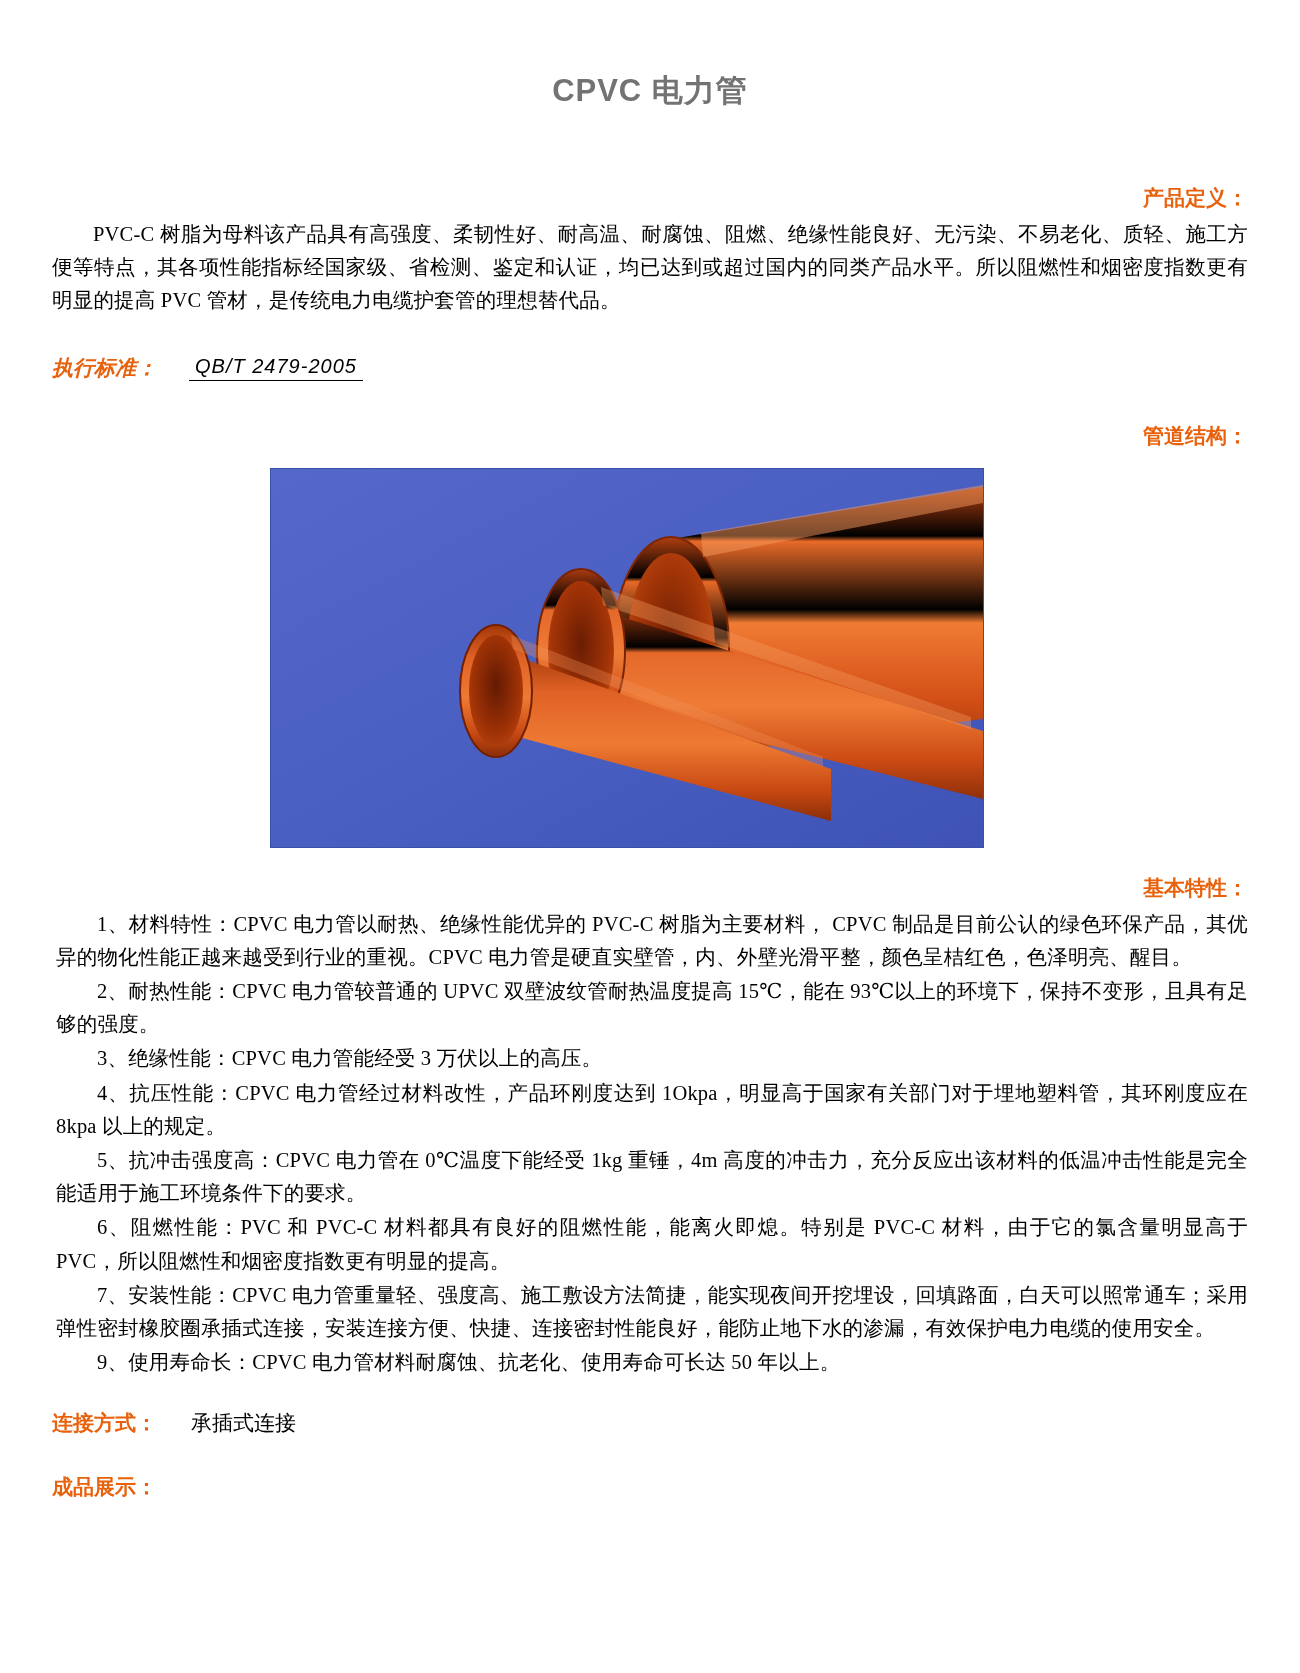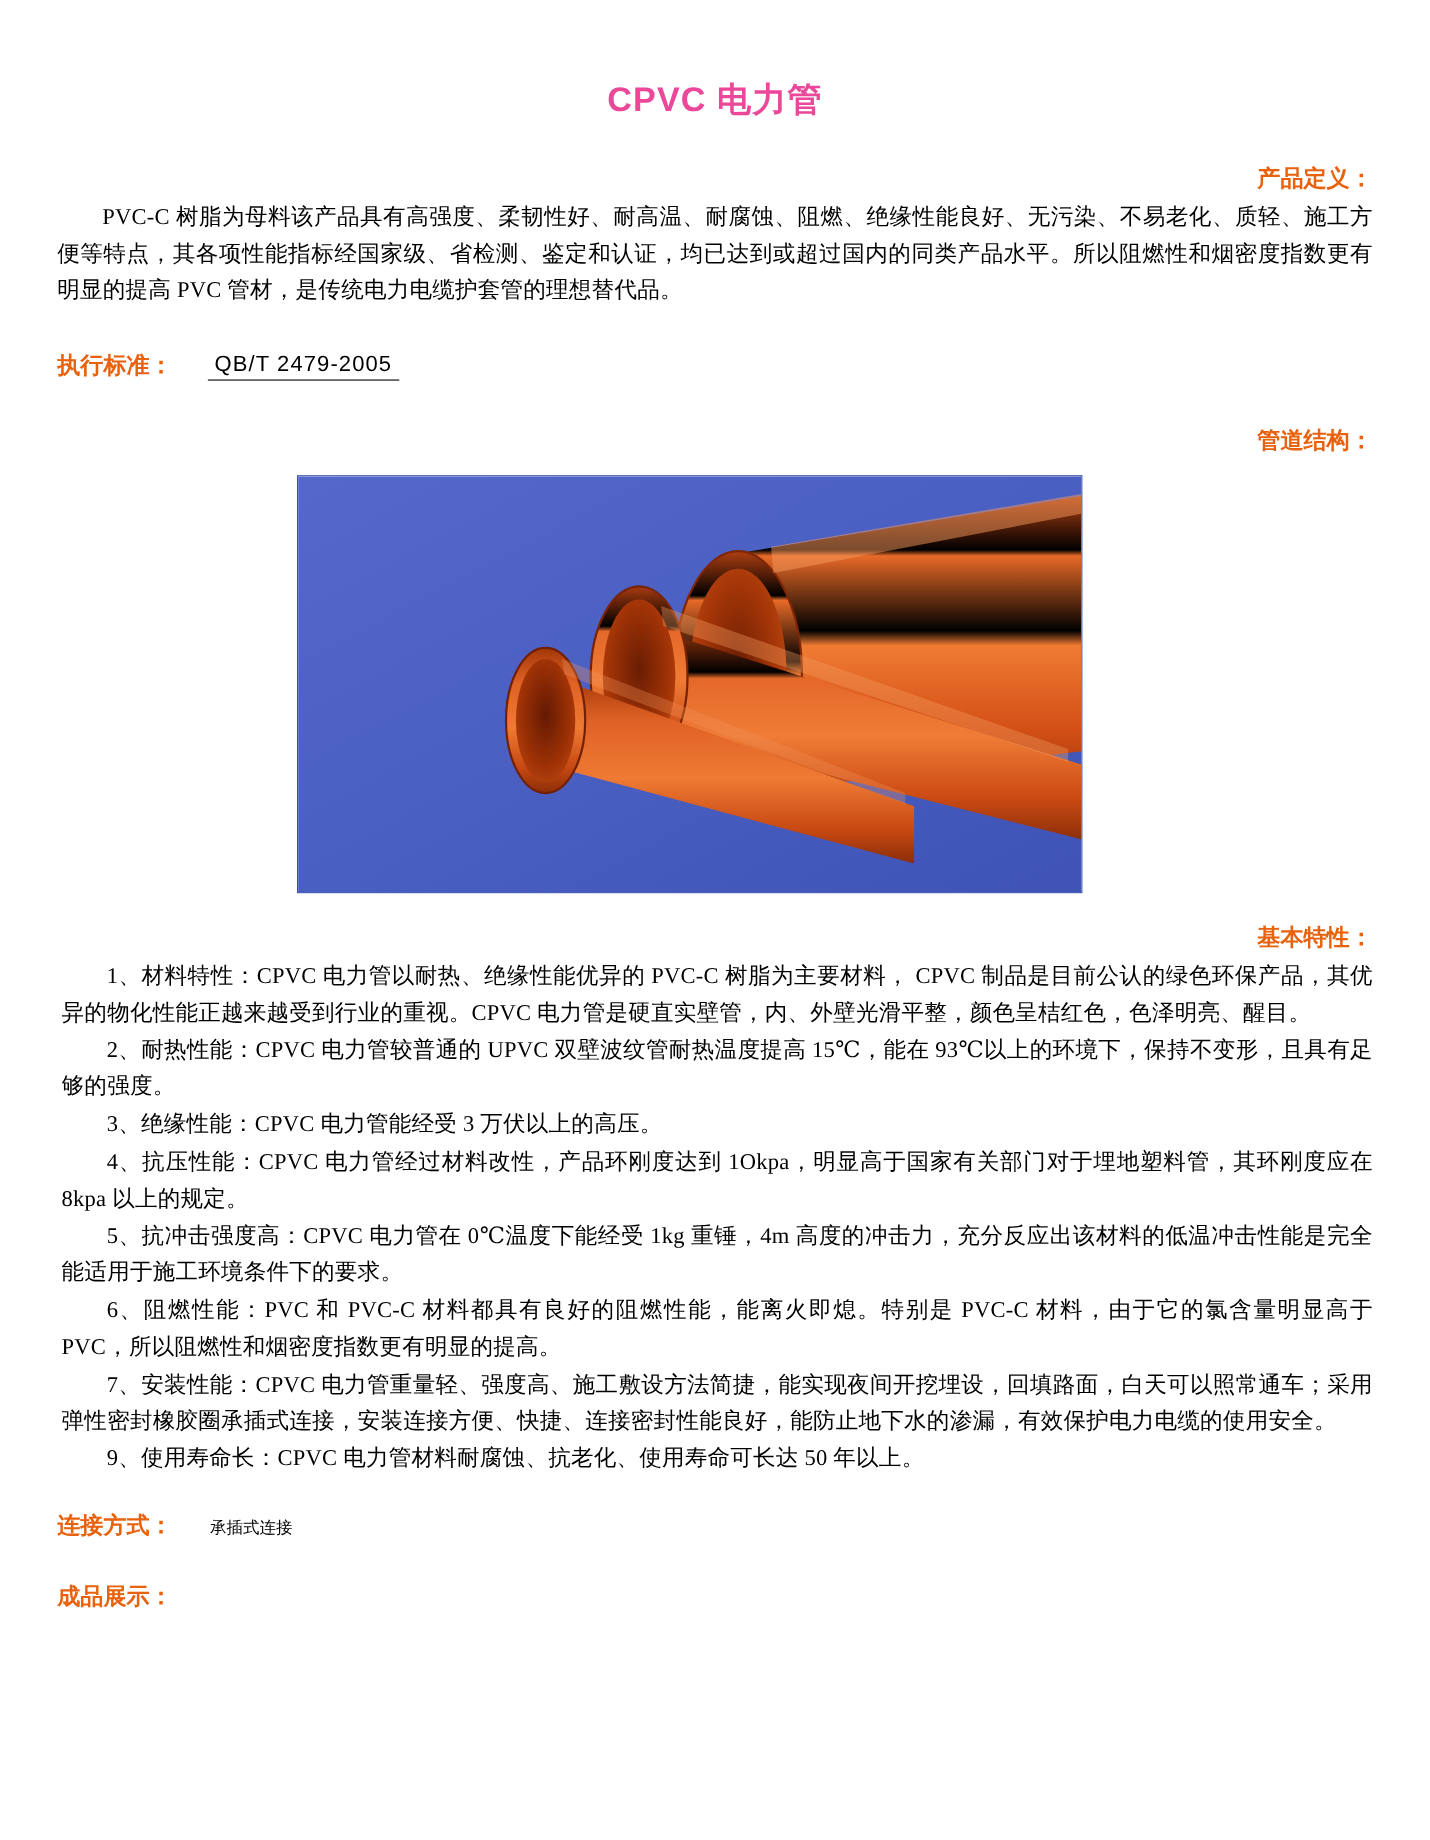--- a/index.html
+++ b/index.html
@@ -22,12 +22,12 @@
   }
   .doc-title {
     text-align: center;
-    color: #ec4899;
+    color: #737373;
     font-family: "Liberation Sans", "DejaVu Sans", sans-serif;
     font-weight: bold;
     font-size: 31px;
     letter-spacing: 1px;
-    margin: 0 0 36px 0;
+    margin: 0 0 72px 0;
   }
   .section-label {
     color: #e8620d;

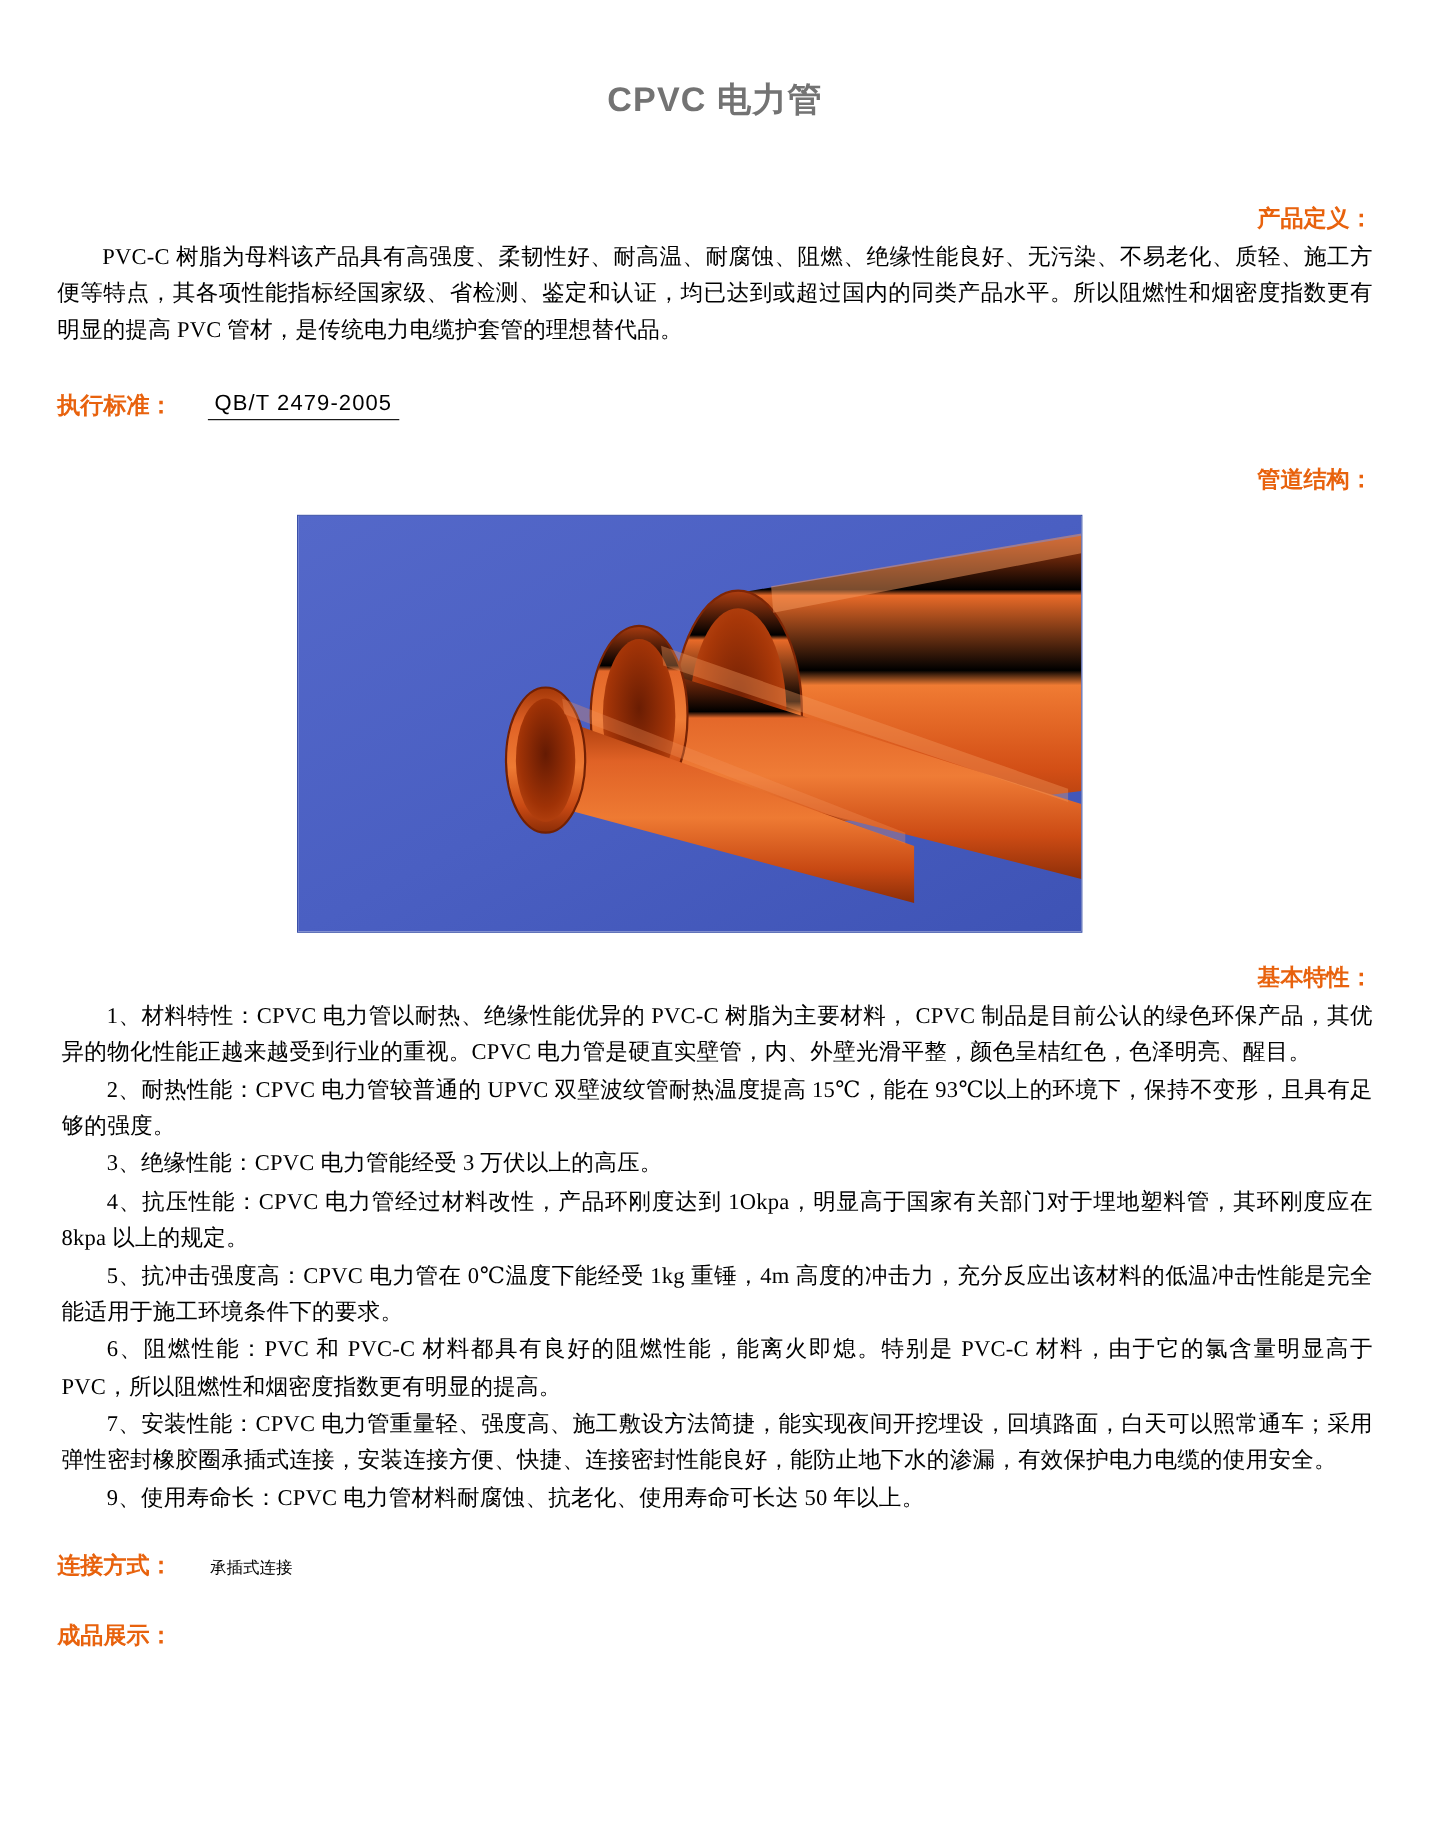--- a/index.html
+++ b/index.html
@@ -57,6 +57,7 @@
   .std-row {
     margin: 0 0 34px 0;
     white-space: nowrap;
+    font-style: italic;
   }
   .std-value {
     display: inline-block;

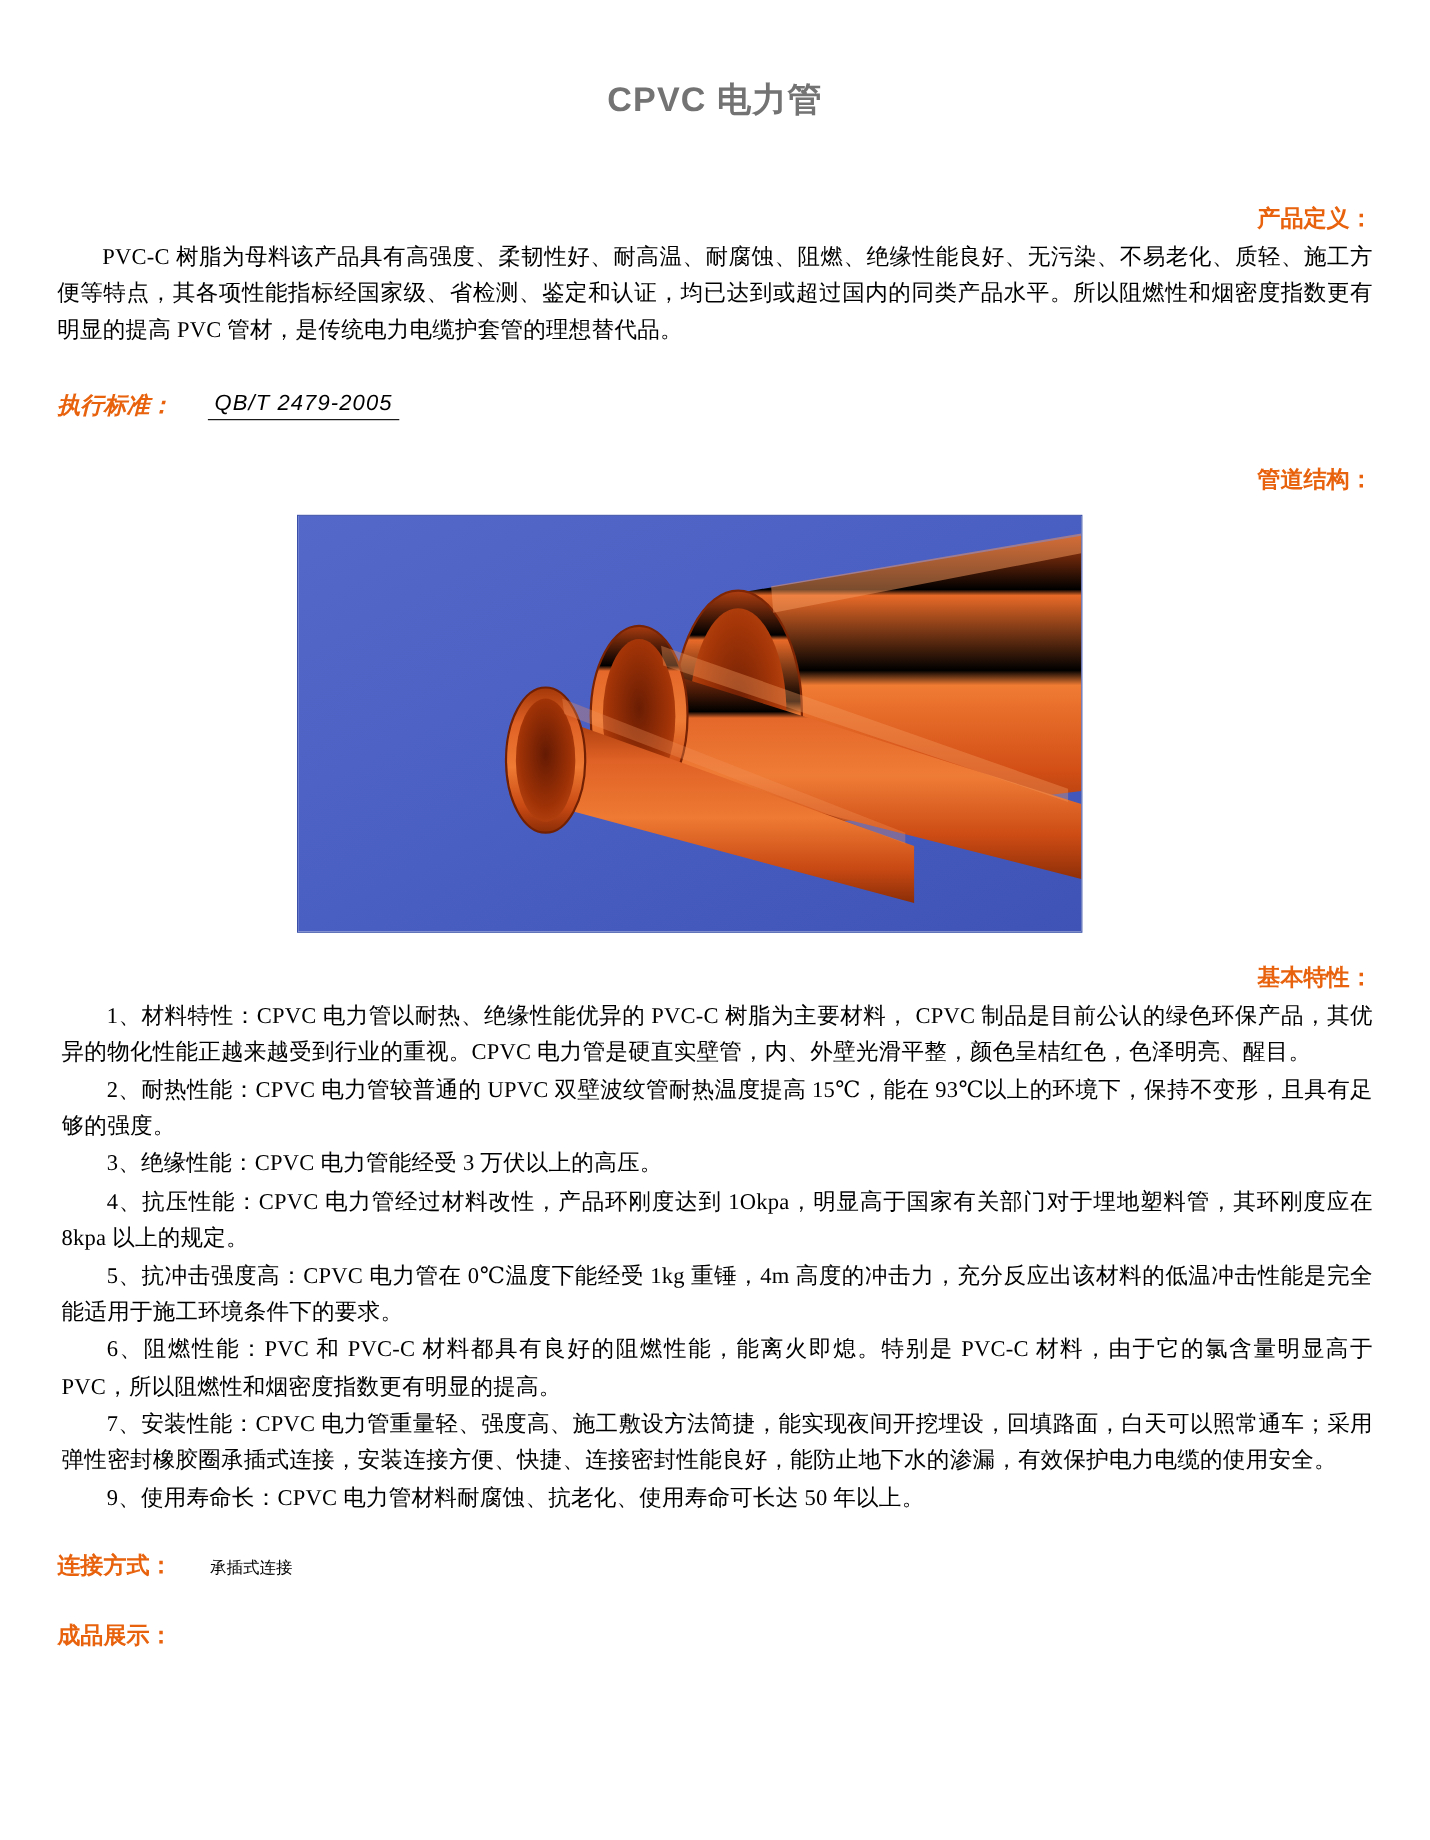--- a/index.html
+++ b/index.html
@@ -97,7 +97,7 @@
   .connect-value {
     display: inline-block;
     margin-left: 30px;
-    font-size: 15px;
+    font-size: 21px;
   }
   .final-row {
     margin: 0 0 6px 0;

